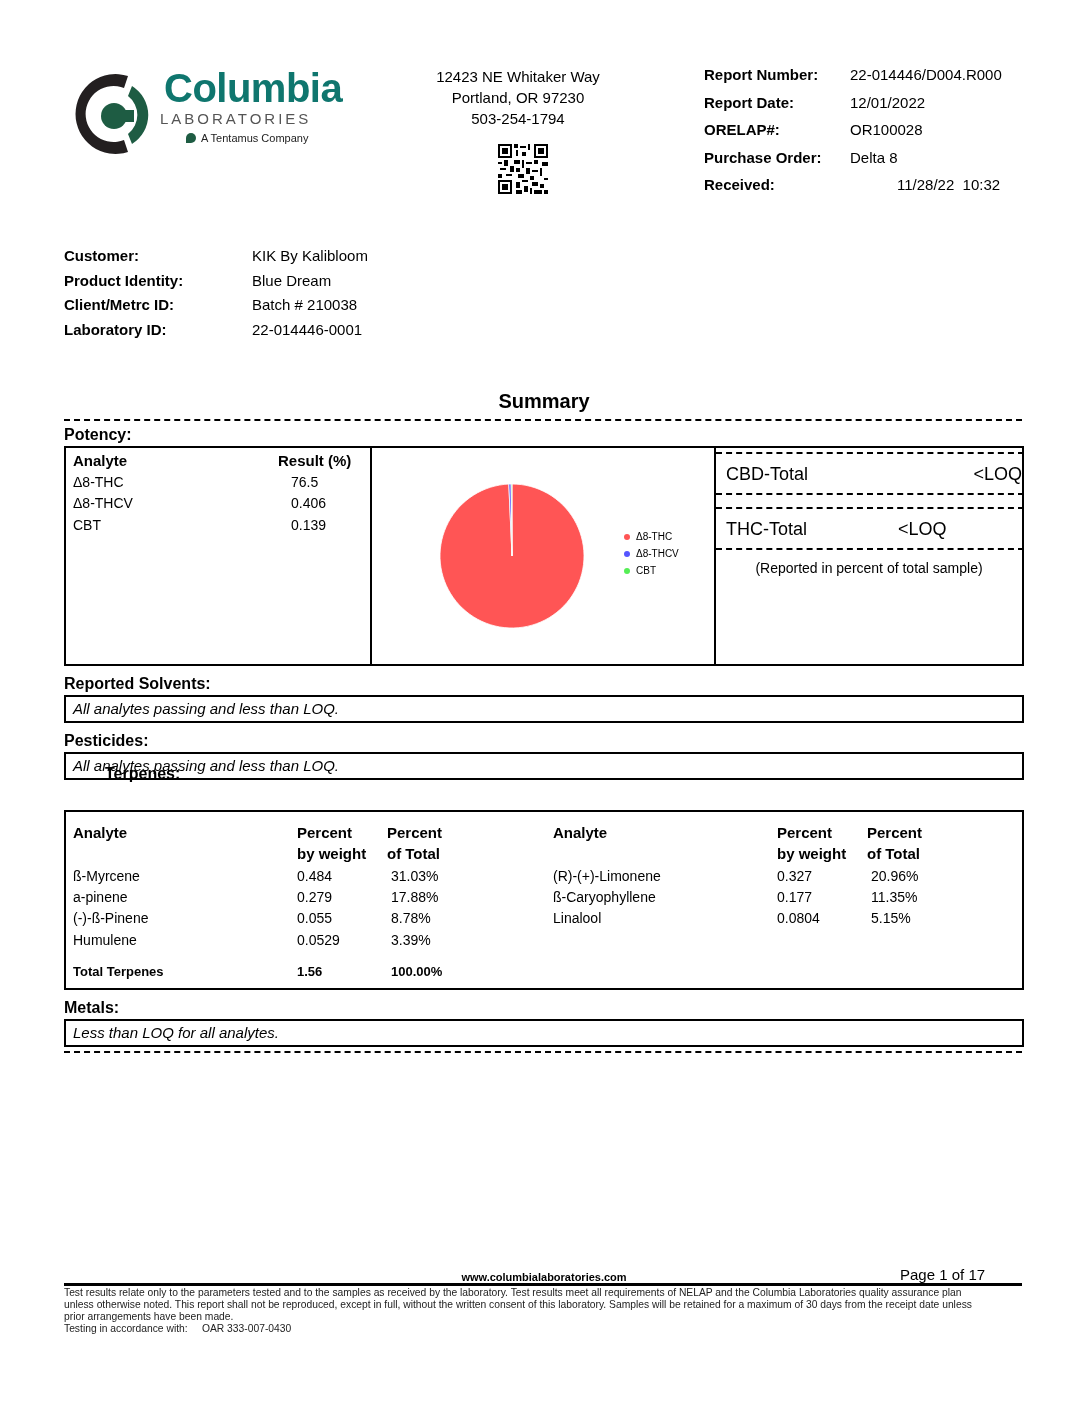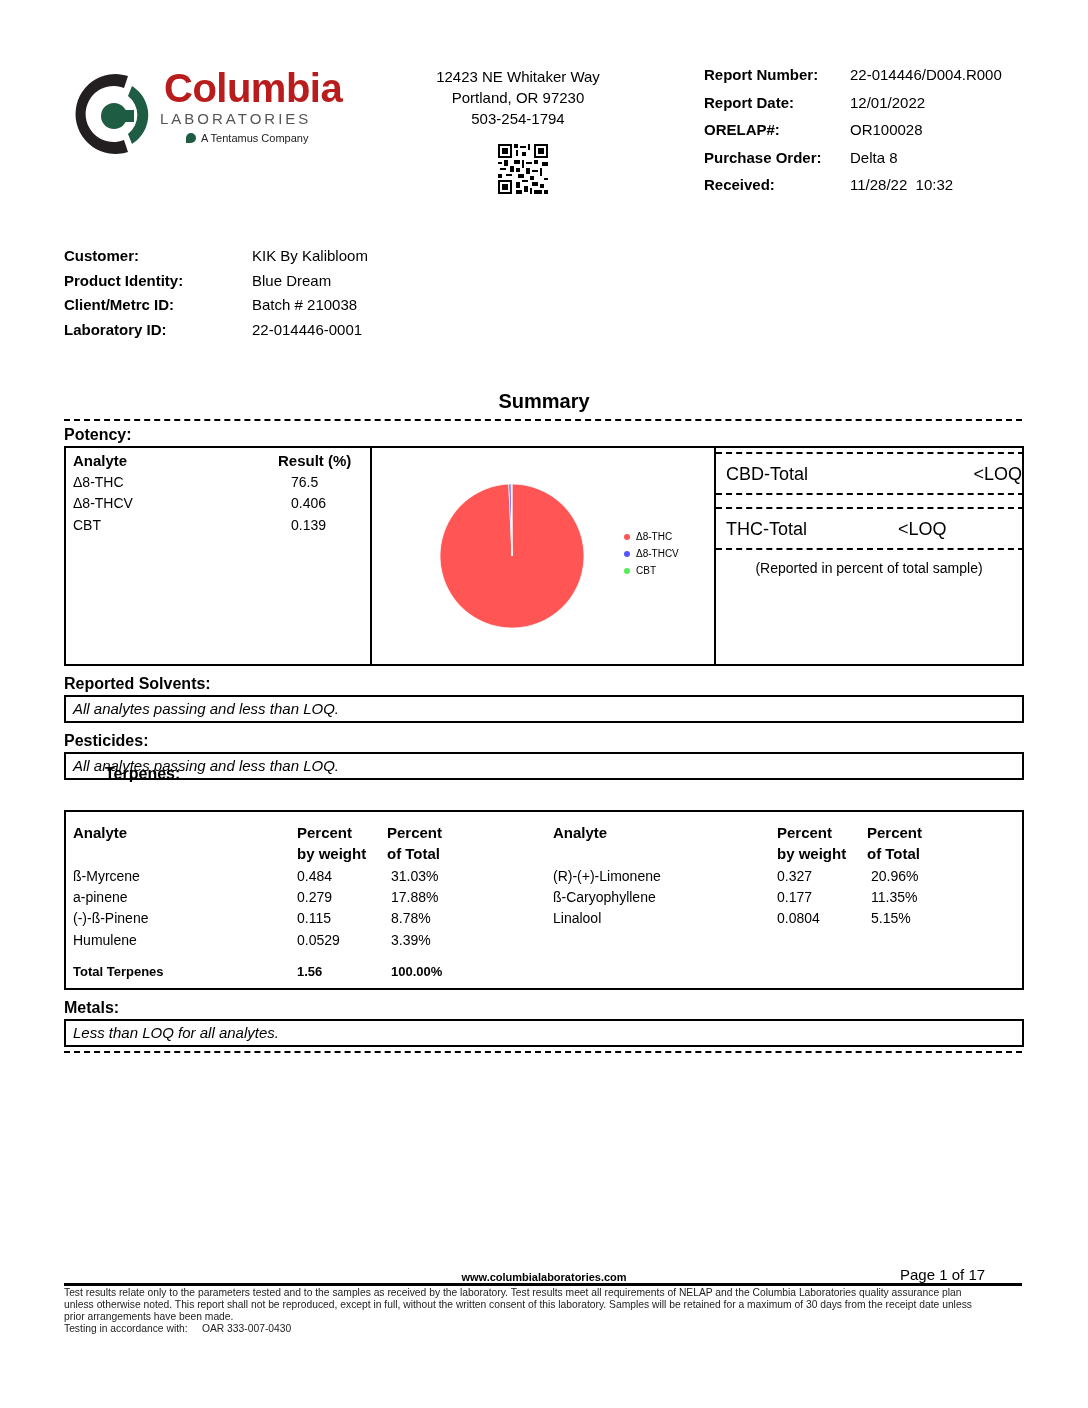--- a/index.html
+++ b/index.html
@@ -6,7 +6,7 @@
   body { width: 1088px; height: 1408px; position: relative; font-family: "Liberation Sans", sans-serif; color: #000; overflow: hidden; }
   .abs { position: absolute; }
   .logo { left: 66px; top: 64px; width: 290px; height: 100px; }
-  .logo-word { position: absolute; left: 98px; top: 2px; font-size: 40px; font-weight: bold; color: #b91c1c; letter-spacing: -0.5px; }
+  .logo-word { position: absolute; left: 98px; top: 2px; font-size: 40px; font-weight: bold; color: #0f766e; letter-spacing: -0.5px; }
   .logo-sub { position: absolute; left: 94px; top: 46px; font-size: 15px; letter-spacing: 3px; color: #555; }
   .logo-tag { position: absolute; left: 120px; top: 68px; font-size: 11px; color: #222; }
   .logo-tag .leaf { display: inline-block; width: 10px; height: 10px; border-radius: 50% 50% 50% 0; background: #1e5c43; margin-right: 5px; vertical-align: -1px; }

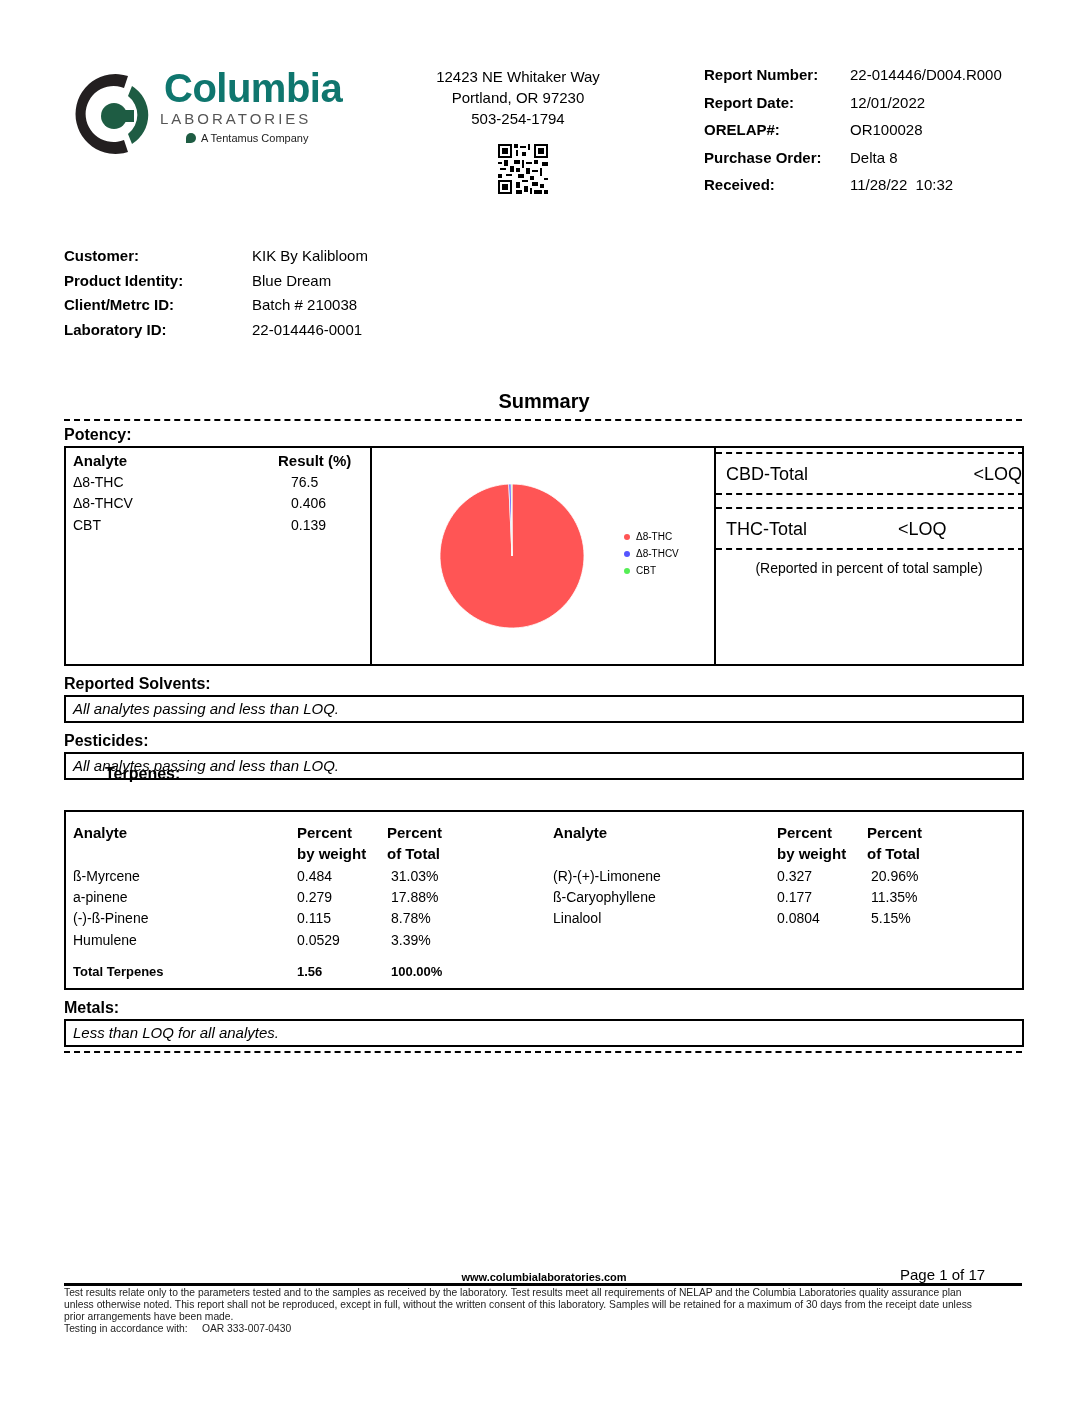--- a/index.html
+++ b/index.html
@@ -143,7 +143,7 @@
     </div>
   <div class="row">
       <span class="lbl">Received:</span>
-      <span style="white-space:pre;">11/28/22  10:32</span>
+      <span style="white-space:pre;margin-left:47px;">11/28/22  10:32</span>
     </div>
 </div>
 

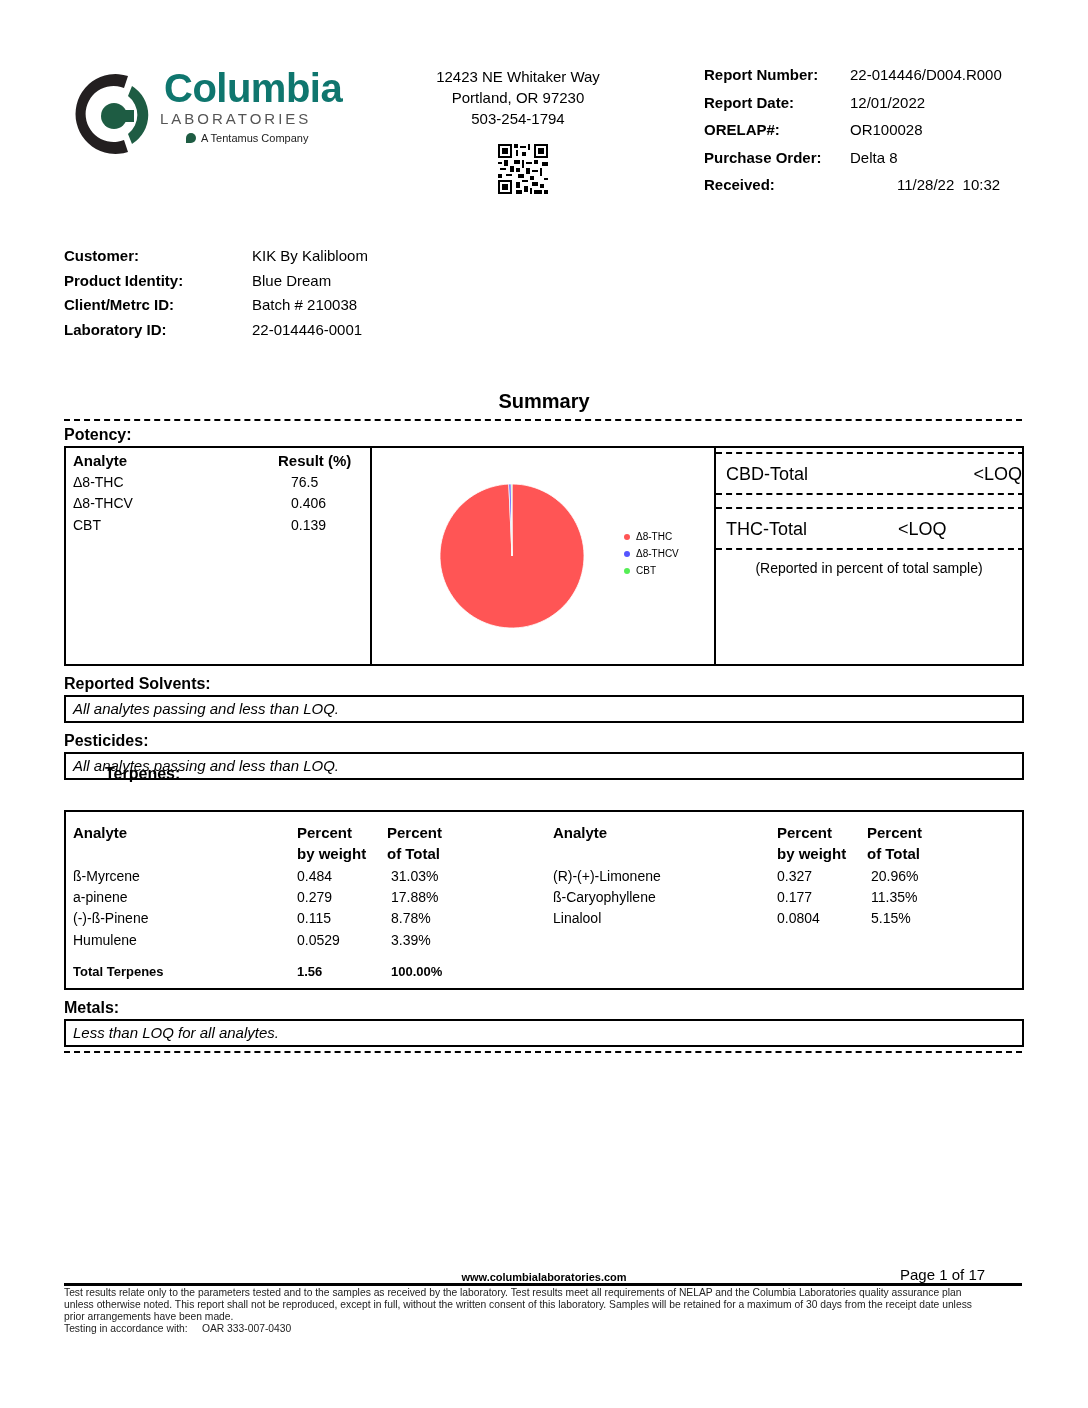--- a/index.html
+++ b/index.html
@@ -259,7 +259,7 @@
       </div>
     <div class="row">
         <span class="an">(-)-ß-Pinene</span>
-        <span class="w">0.115</span>
+        <span class="w">0.055</span>
         <span class="t">8.78%</span>
       </div>
     <div class="row">

